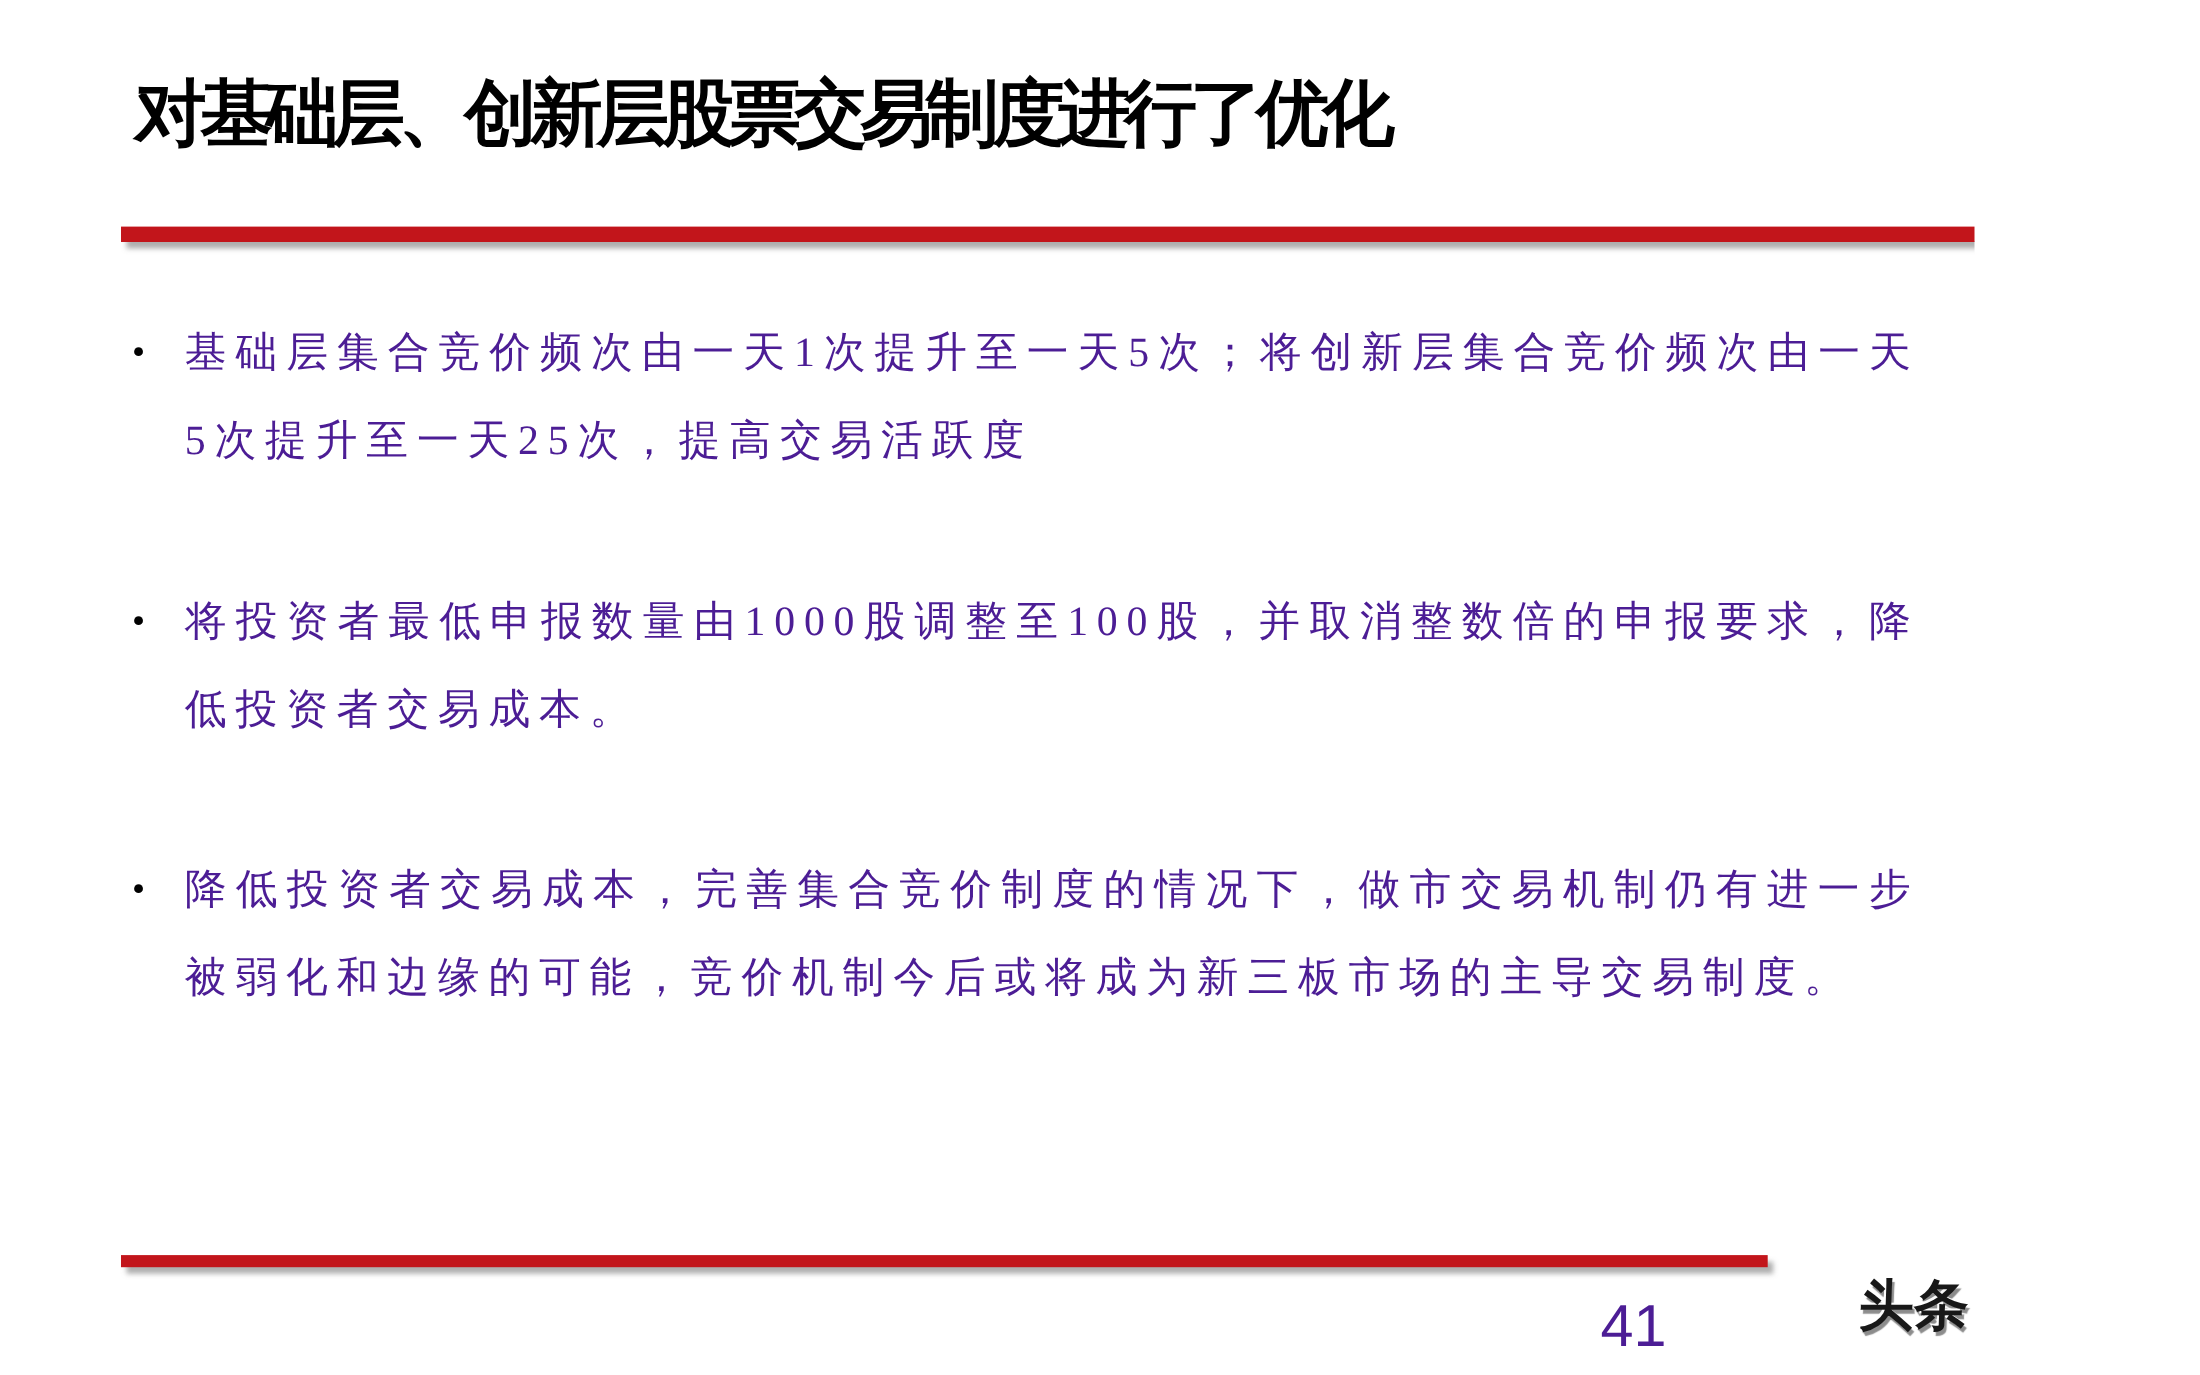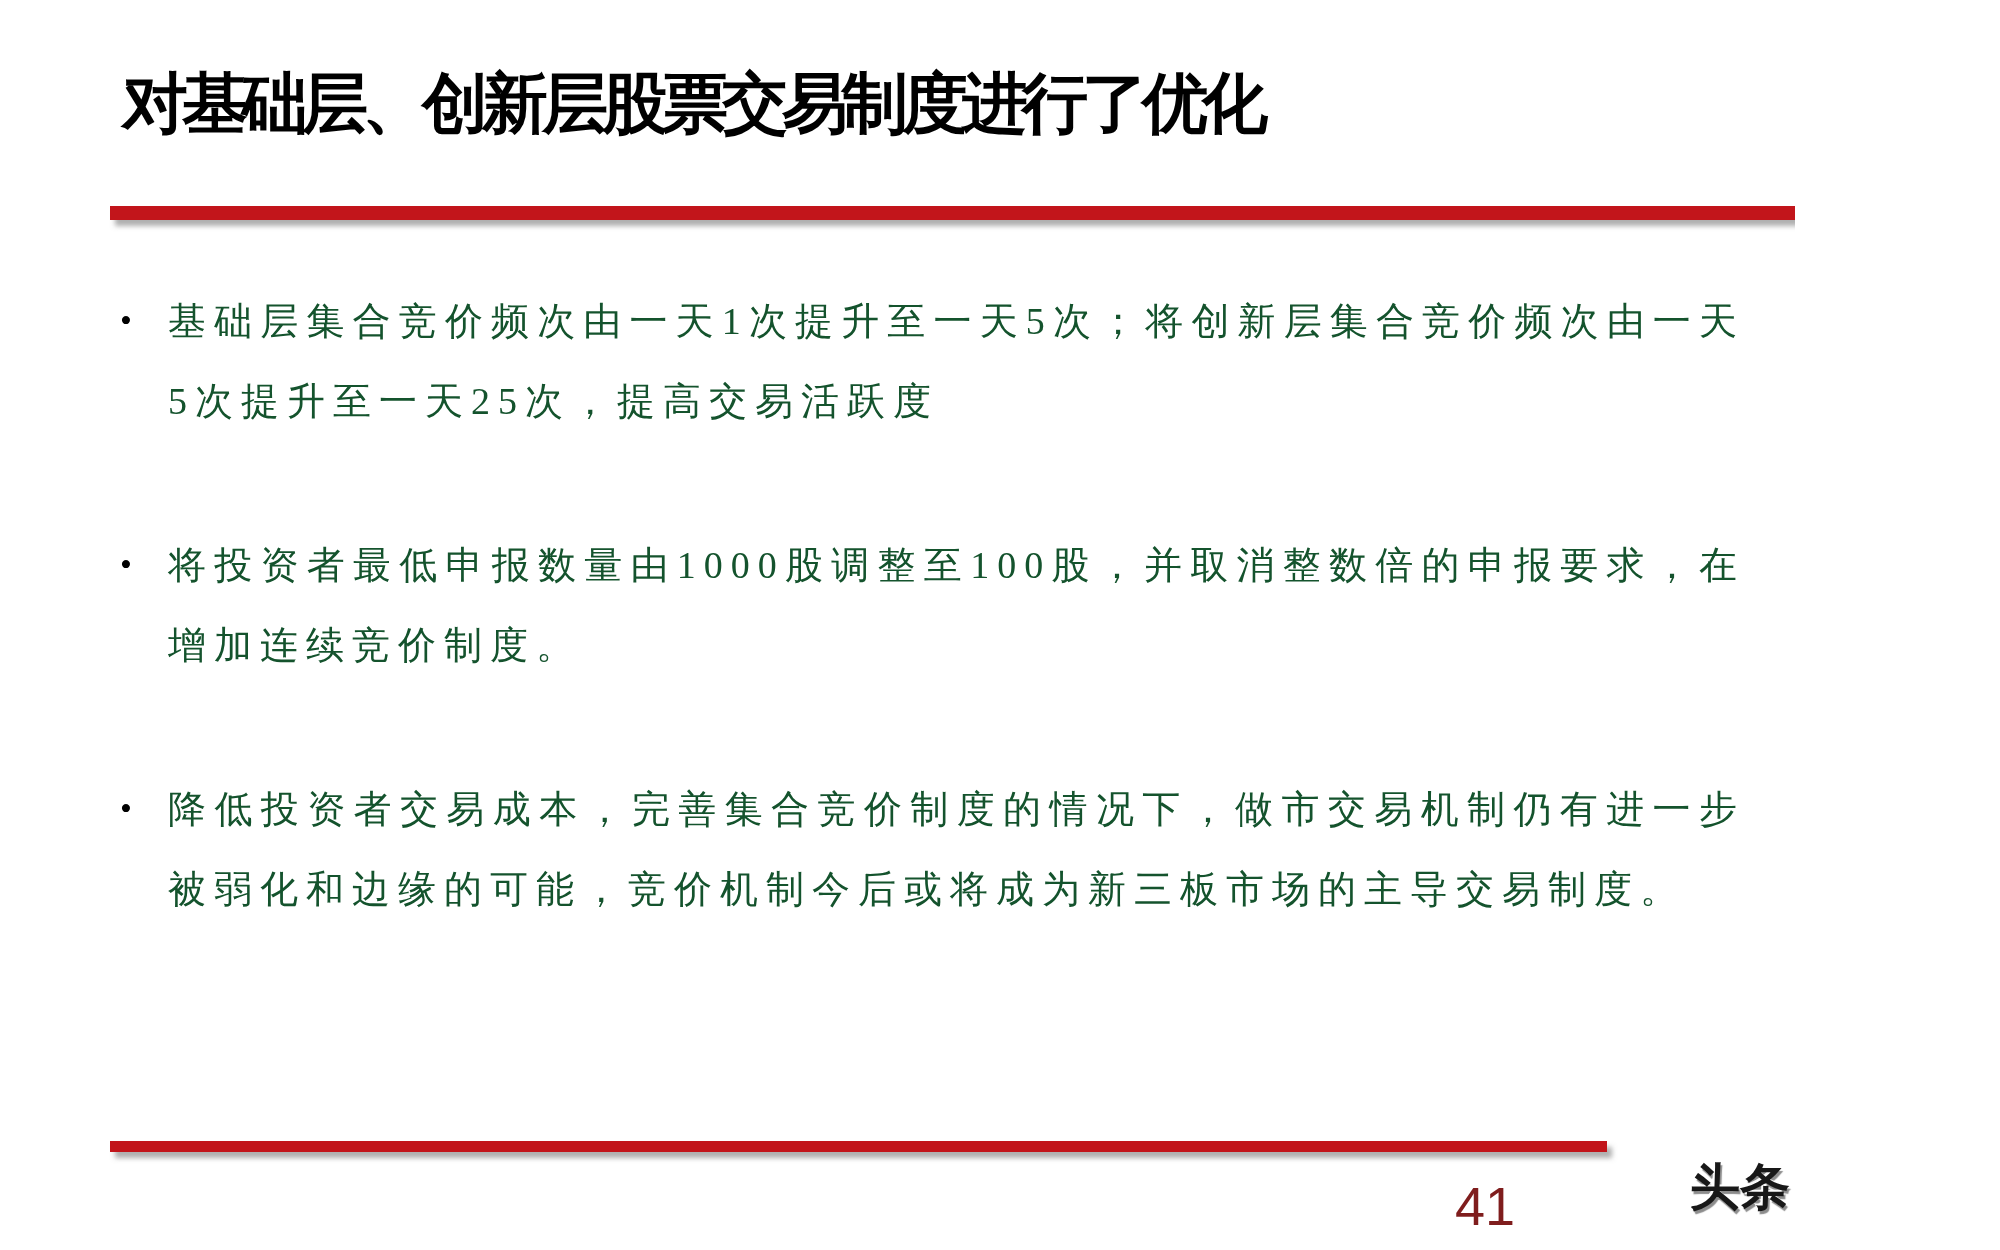--- a/index.html
+++ b/index.html
@@ -65,7 +65,7 @@
     letter-spacing: 8px;
     text-align: justify;
     text-justify: inter-ideograph;
-    color: #14532d;
+    color: #4c1d95;
   }
   .footer-rule {
     position: absolute;

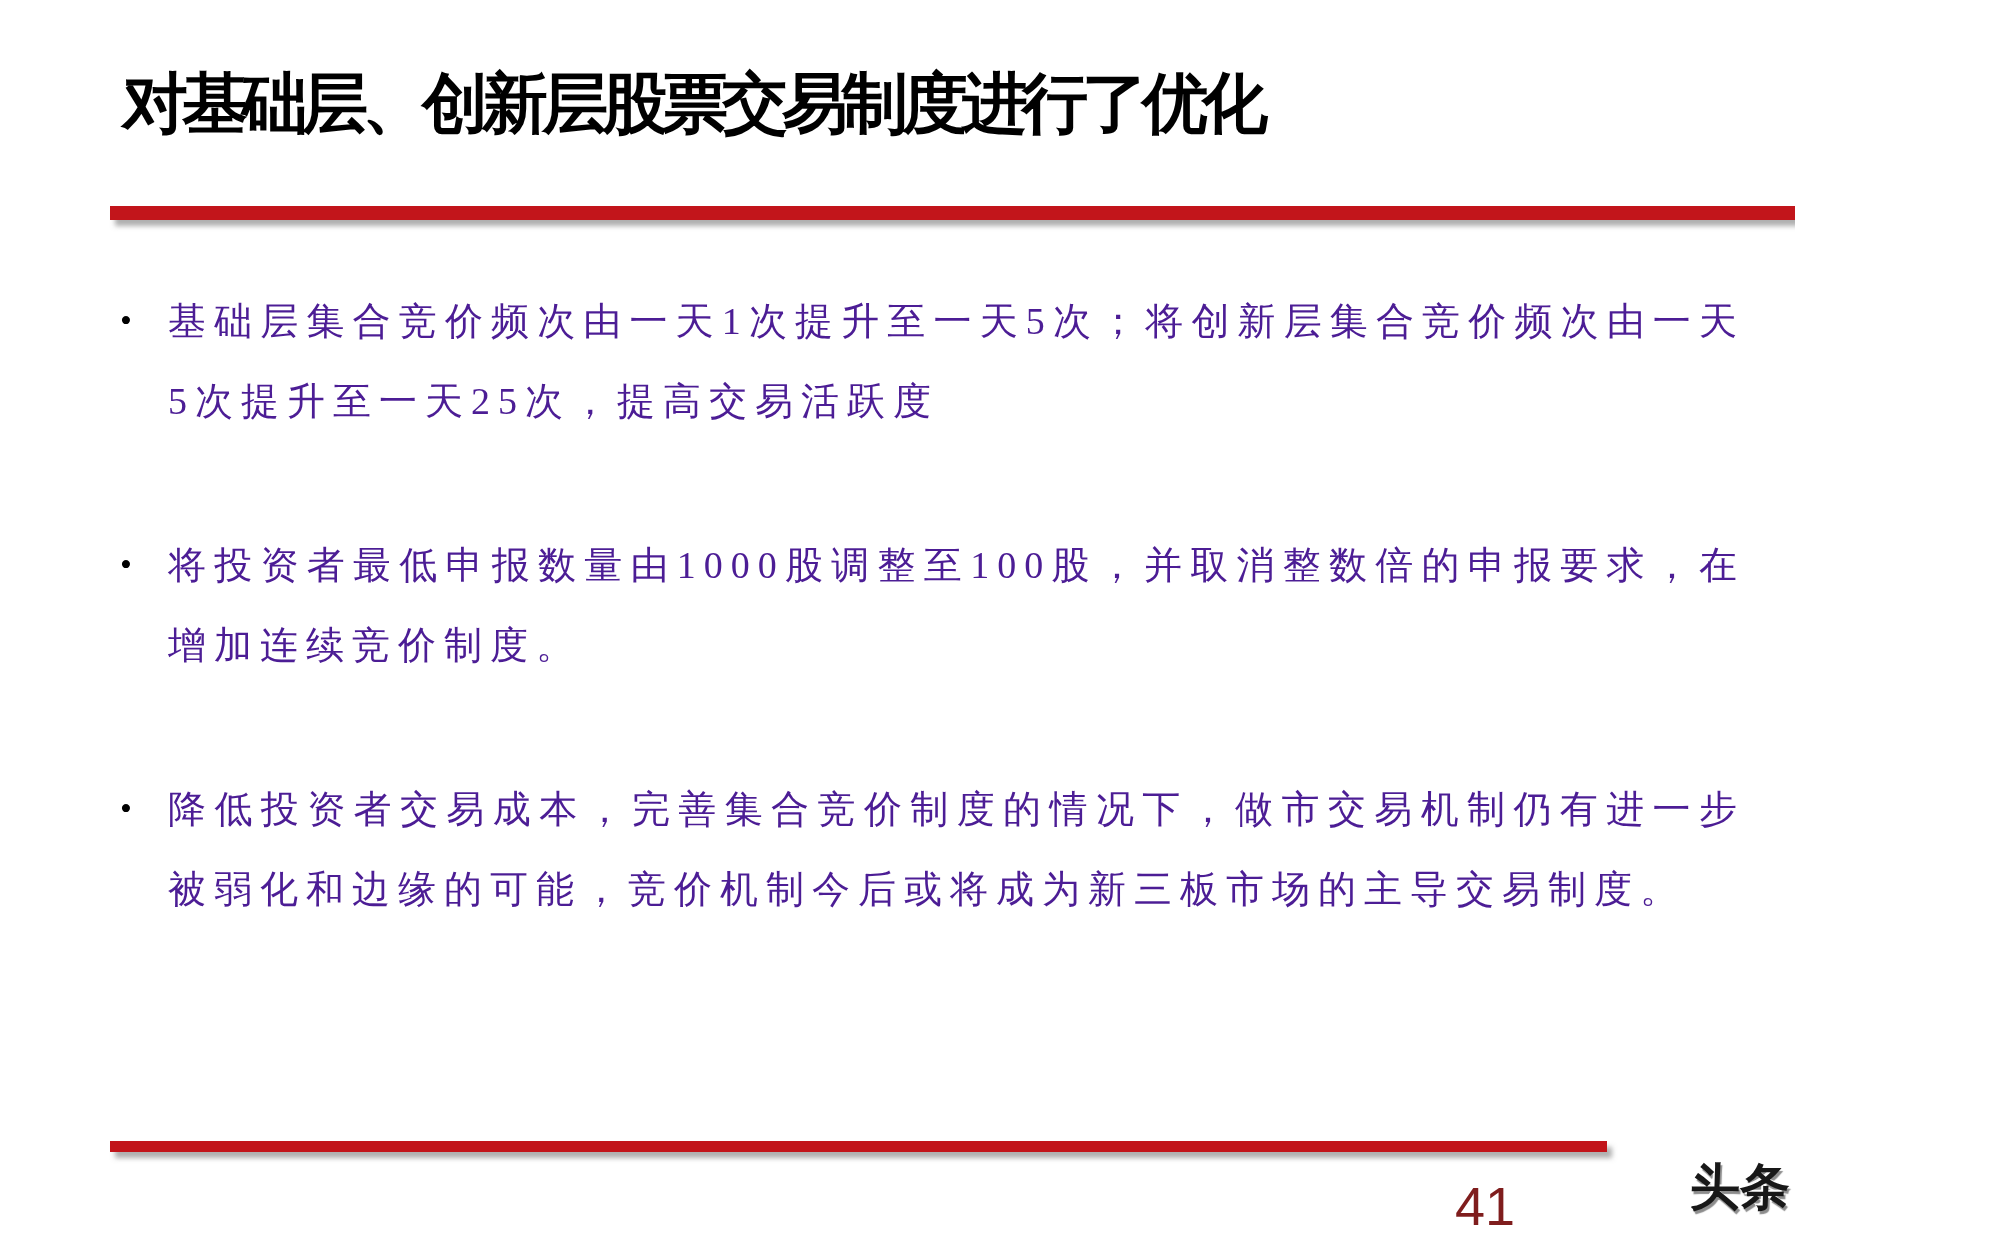--- a/index.html
+++ b/index.html
@@ -118,7 +118,7 @@
     </li>
     <li class="bullet-item">
       <span class="bullet-marker">•</span>
-      <span class="bullet-text">将投资者最低申报数量由1000股调整至100股，并取消整数倍的申报要求，在增加连续竞价制度。</span>
+      <span class="bullet-text">将投资者最低申报数量由1000股调整至100股，并取消整数倍的申报要求，降低投资者交易成本。</span>
     </li>
     <li class="bullet-item">
       <span class="bullet-marker">•</span>

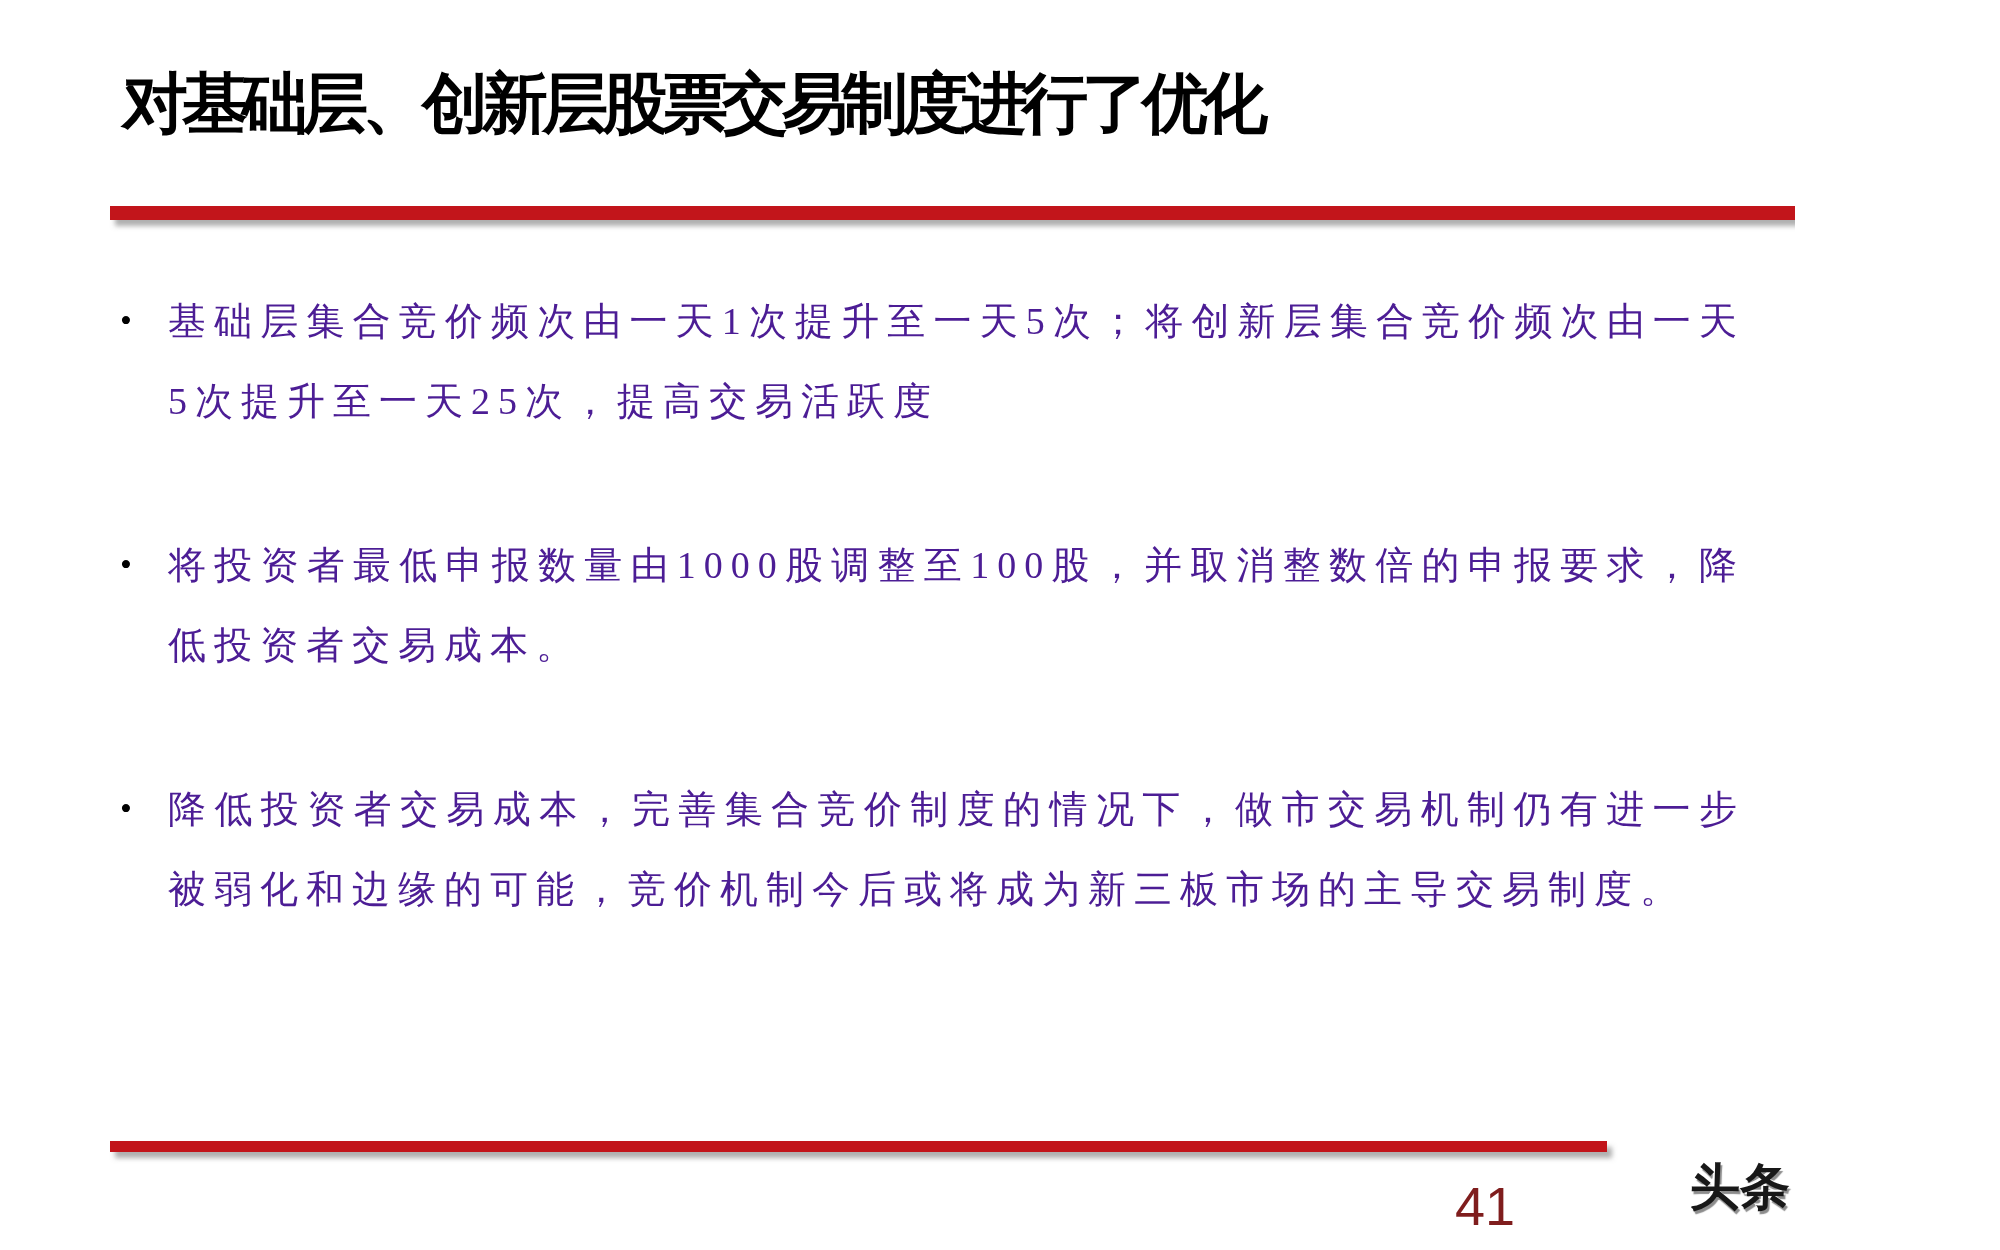--- a/index.html
+++ b/index.html
@@ -84,7 +84,7 @@
     text-align: center;
     font-size: 54px;
     line-height: 60px;
-    color: #7f1d1d;
+    color: #4c1d95;
     font-family: "Liberation Sans", "DejaVu Sans", sans-serif;
   }
   .watermark {

